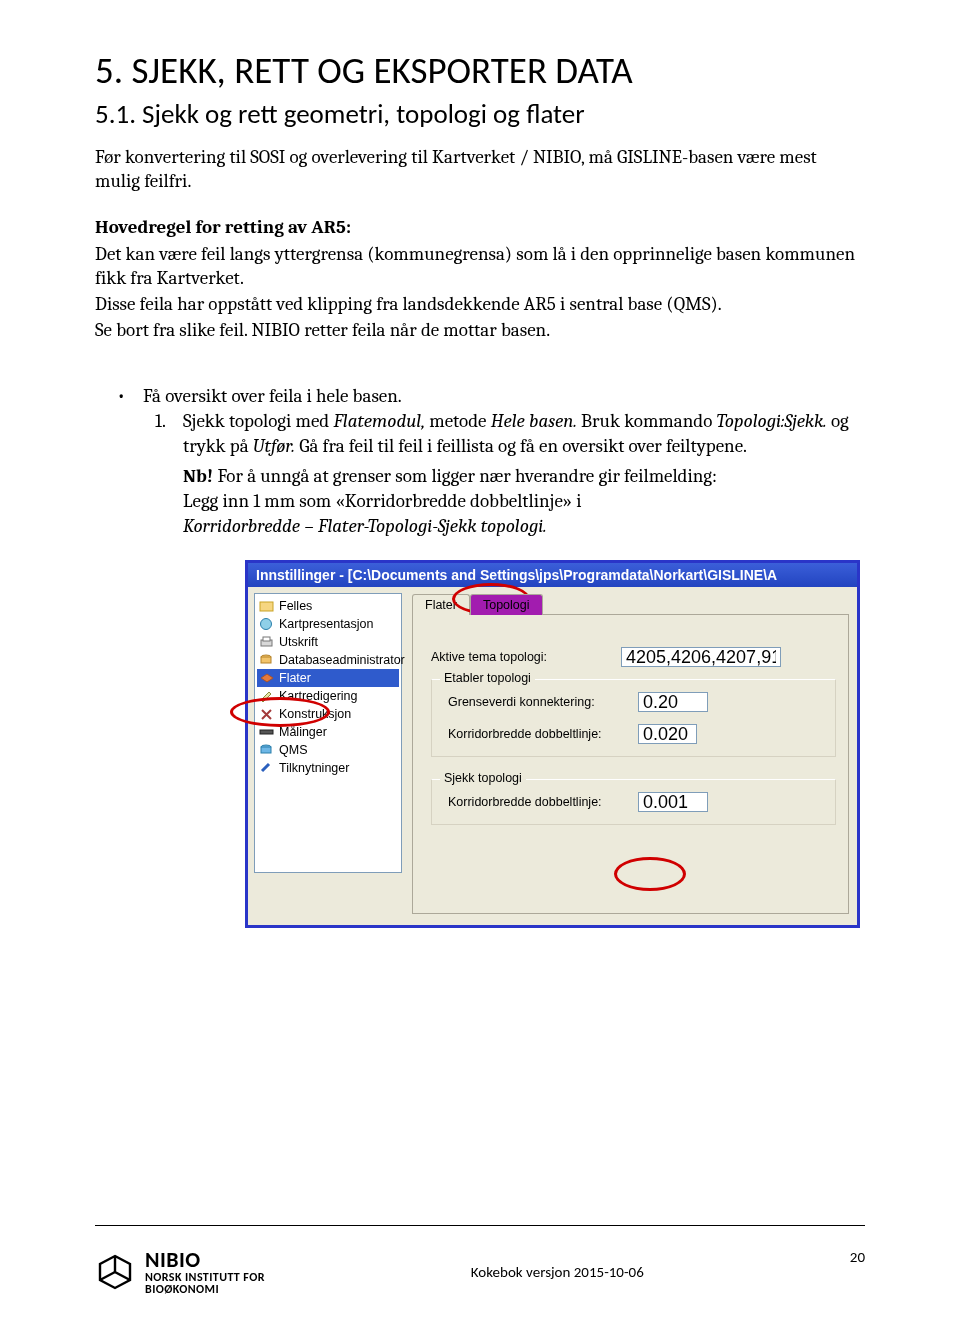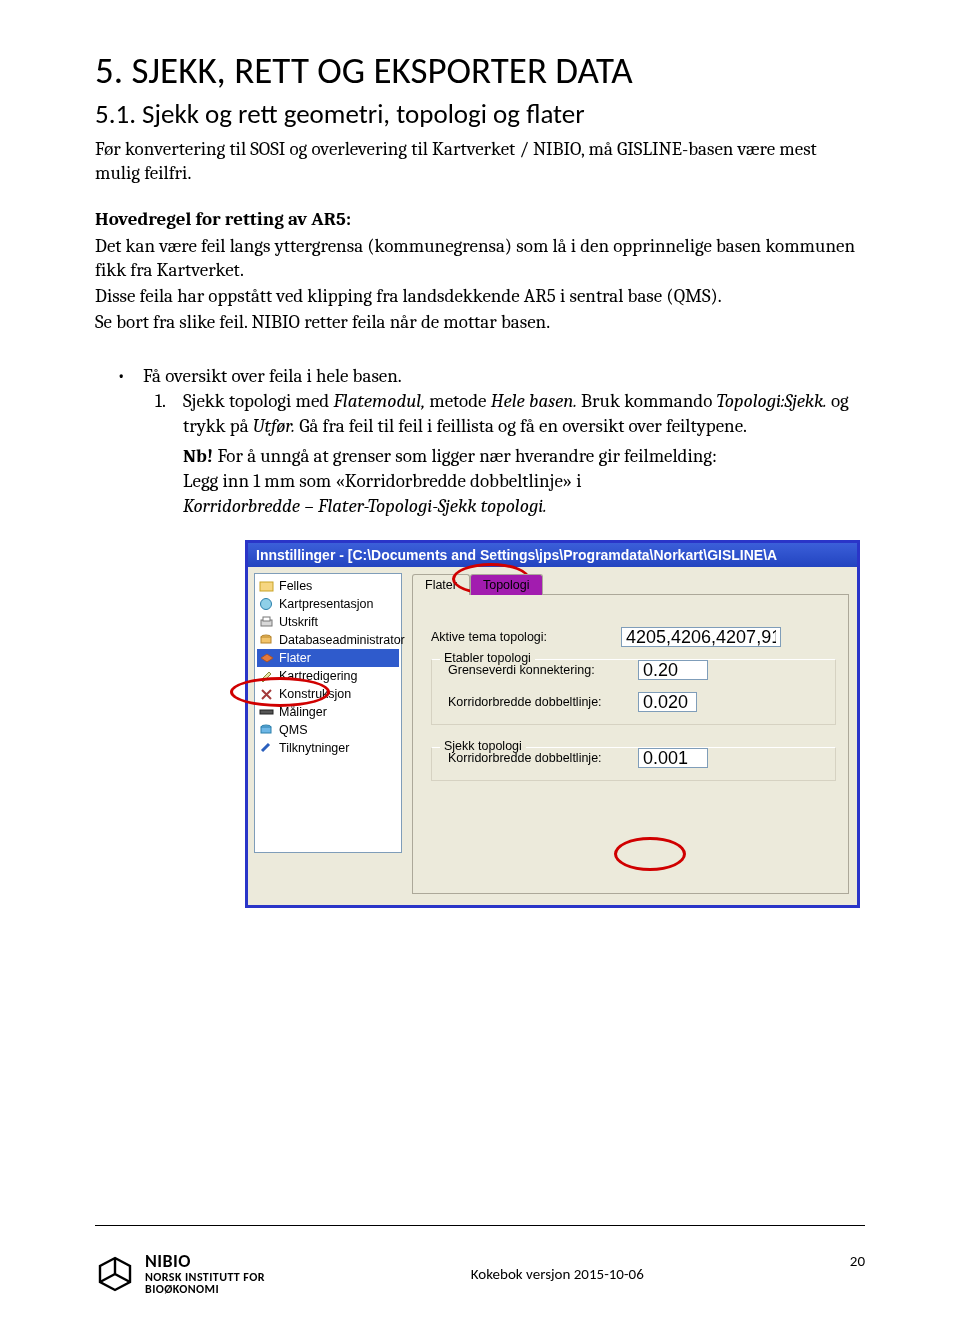--- a/index.html
+++ b/index.html
@@ -24,7 +24,7 @@
     font-size: 27px;
     font-weight: 400;
     color: #000;
-    margin-bottom: 8px;
+    margin-bottom: 16px;
   }
   .body-text {
     font-size: 19px;

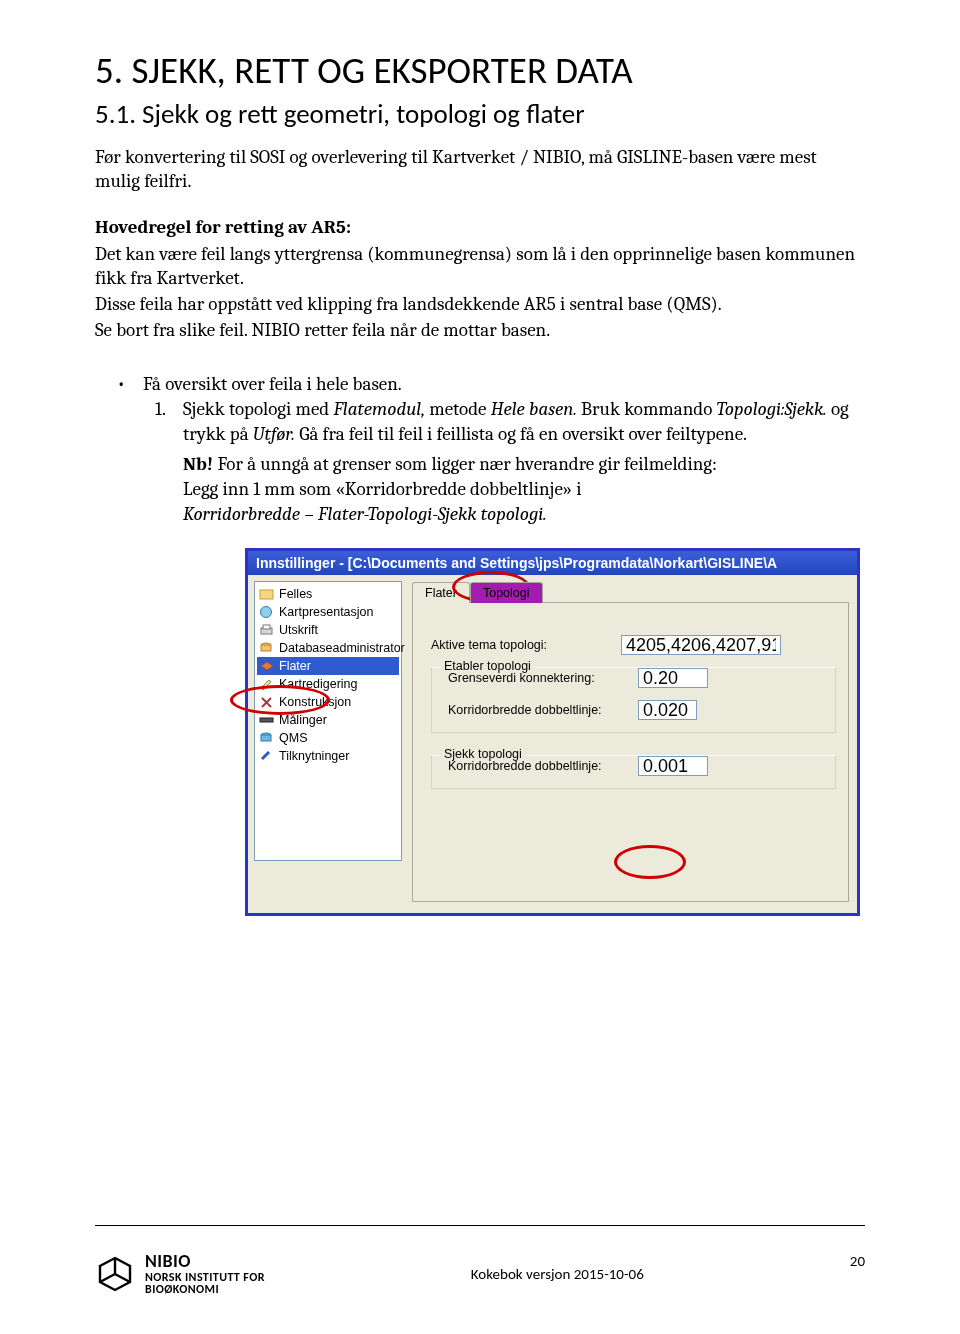--- a/index.html
+++ b/index.html
@@ -33,7 +33,7 @@
   .rule-block { font-size: 19px; line-height: 1.25; margin-top: 22px; margin-bottom: 22px; }
   .rule-block .bold { font-weight: bold; }
   .rule-p { margin-bottom: 2px; }
-  ul.outer { list-style: none; padding-left: 48px; margin-top: 30px; }
+  ul.outer { list-style: none; padding-left: 48px; margin-top: 42px; }
   ul.outer > li { position: relative; font-size: 19px; line-height: 1.3; margin-bottom: 2px; }
   ul.outer > li::before { content: "•"; position: absolute; left: -26px; top: 0; }
   ol.inner { list-style: none; counter-reset: num; padding-left: 40px; }

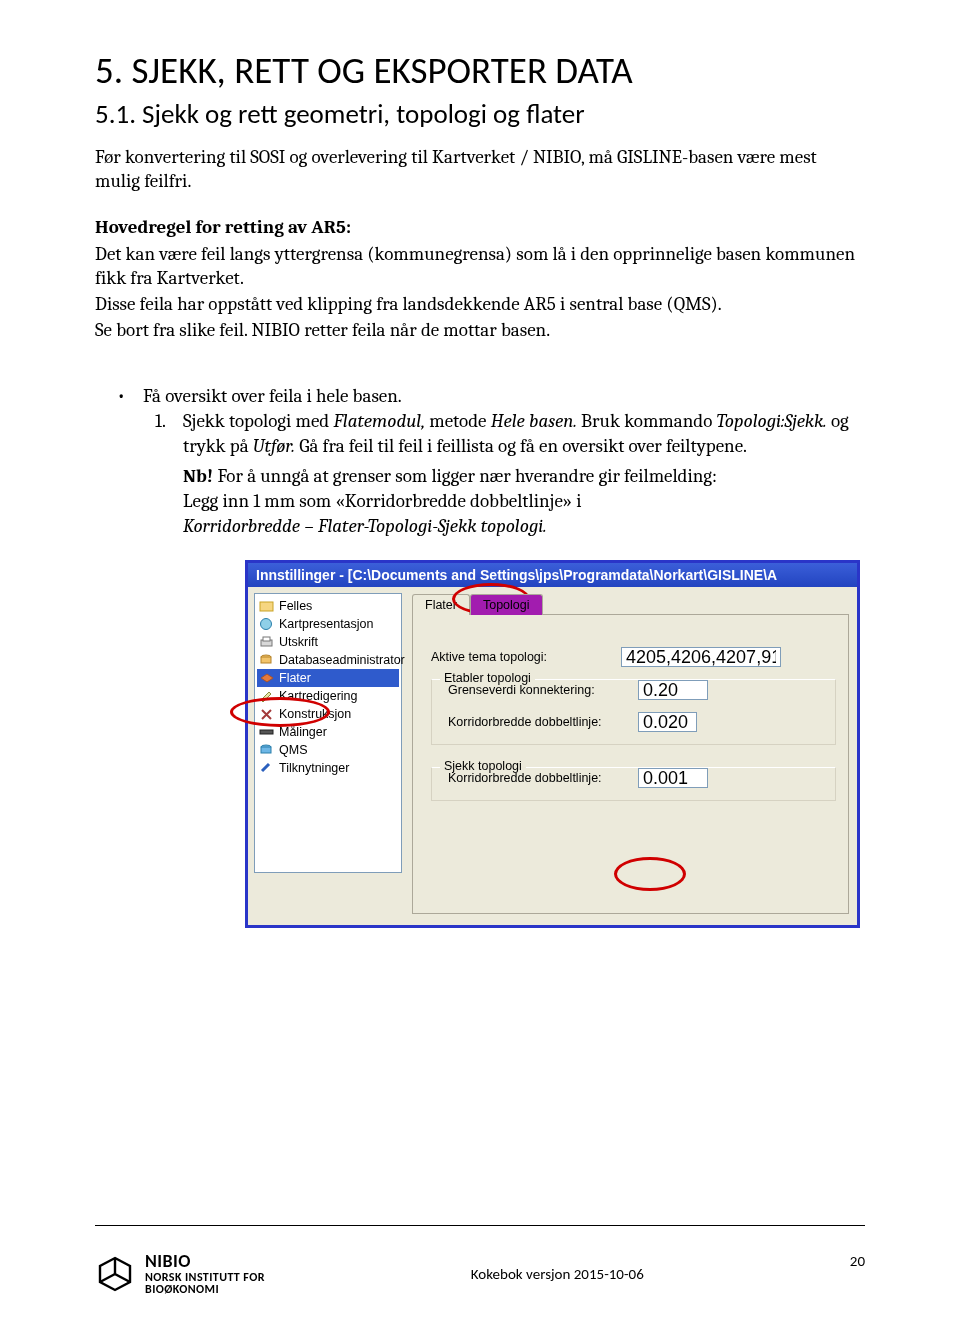--- a/index.html
+++ b/index.html
@@ -133,7 +133,7 @@
     border: 1px solid #d6d2c2;
     border-top: 1px solid #fff;
     position: relative;
-    padding: 0 10px 10px 16px;
+    padding: 12px 10px 10px 16px;
     margin-bottom: 14px;
   }
   .group-border .legend {

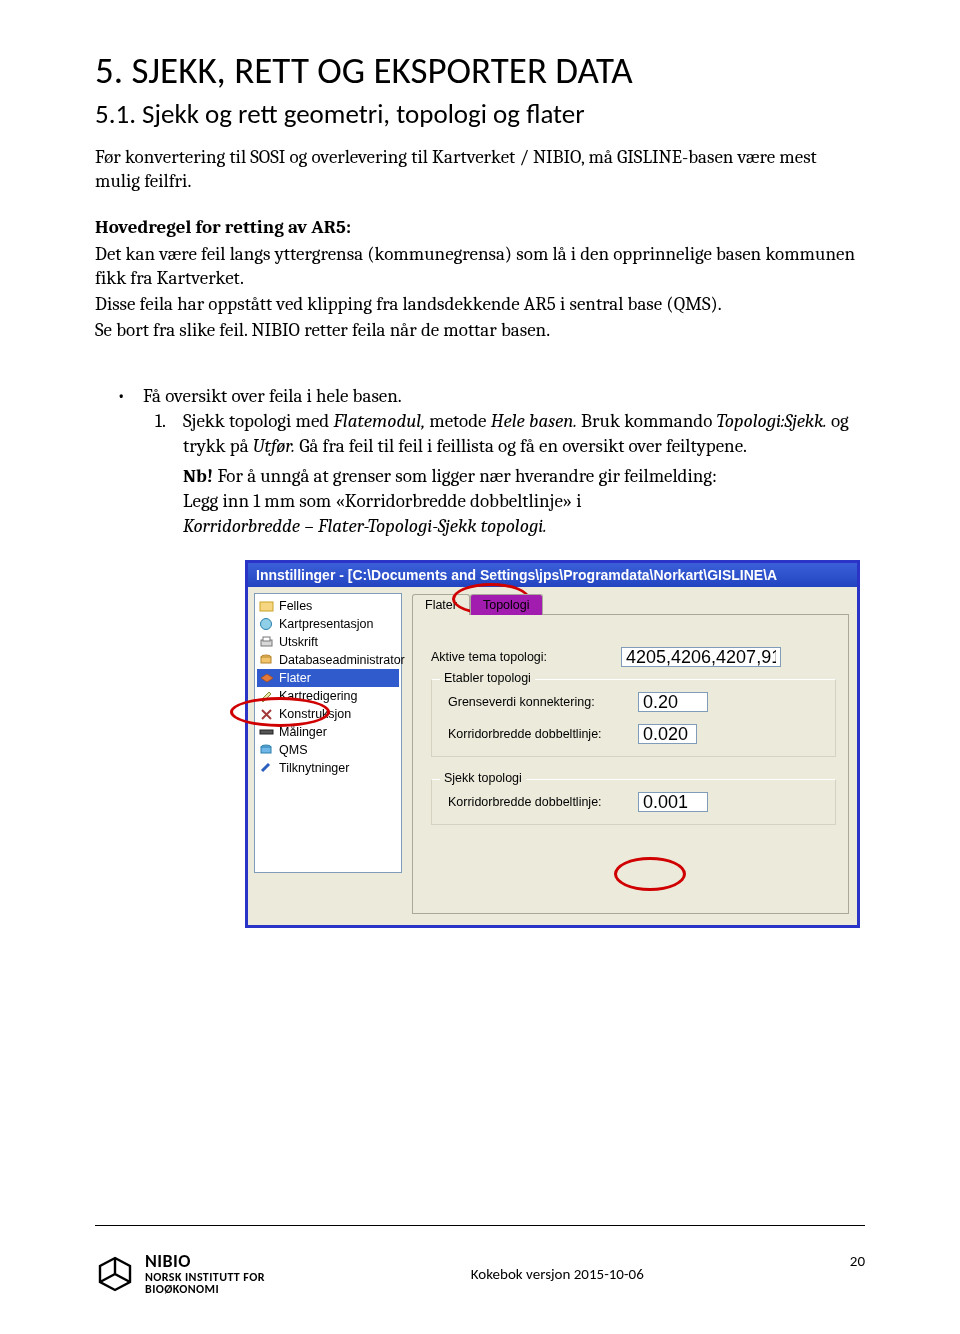--- a/index.html
+++ b/index.html
@@ -170,7 +170,7 @@
   }
   .footer-logo { display:flex; align-items:center; gap:10px; }
   .footer-logo-text { font-size: 12px; line-height:1.05; font-weight:600; letter-spacing:0.4px; }
-  .footer-logo-text .big { font-size: 18px; font-weight:700; }
+  .footer-logo-text .big { font-size: 22px; font-weight:700; }
   .footer-center { font-size: 15px; }
   .footer-pagenum { font-size: 15px; align-self:flex-start; }
 </style>

